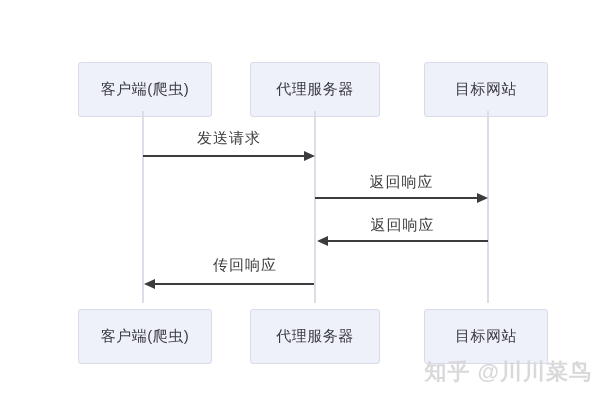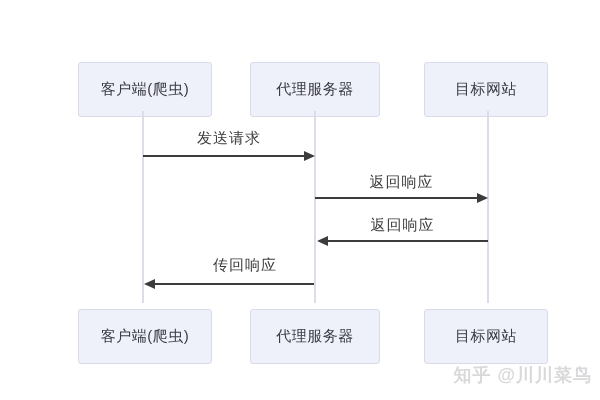--- a/index.html
+++ b/index.html
@@ -99,7 +99,7 @@
     position: absolute;
     right: 8px;
     bottom: 13px;
-    font-size: 18px;
+    font-size: 22px;
     font-weight: 600;
     color: #d9d9dc;
     letter-spacing: 1px;

